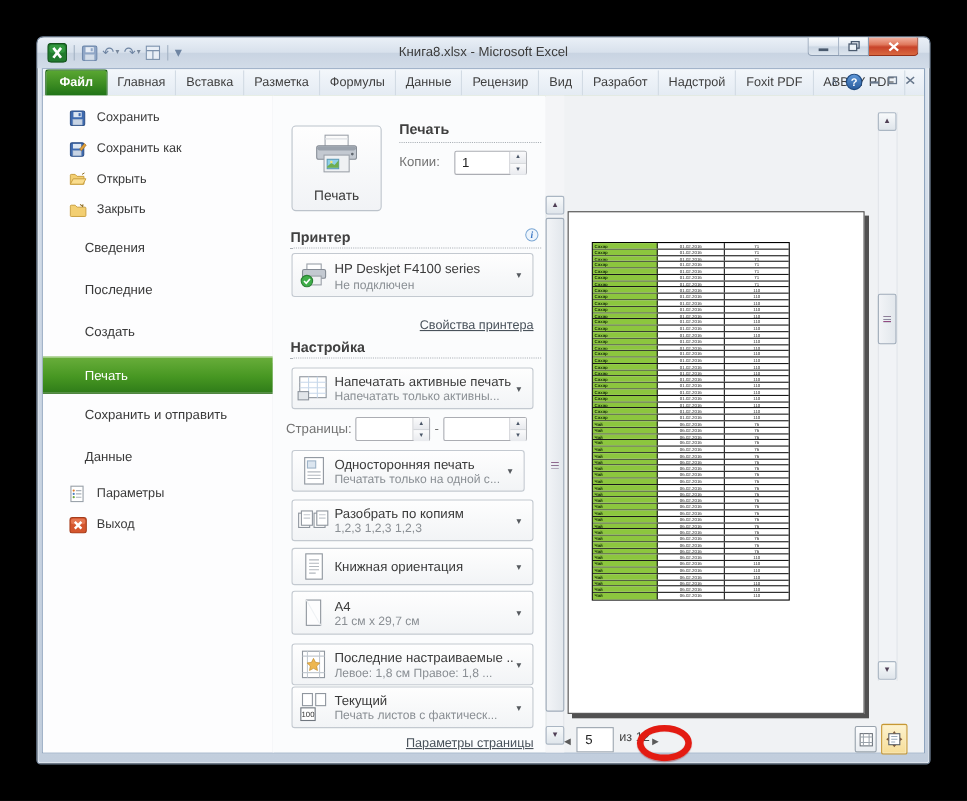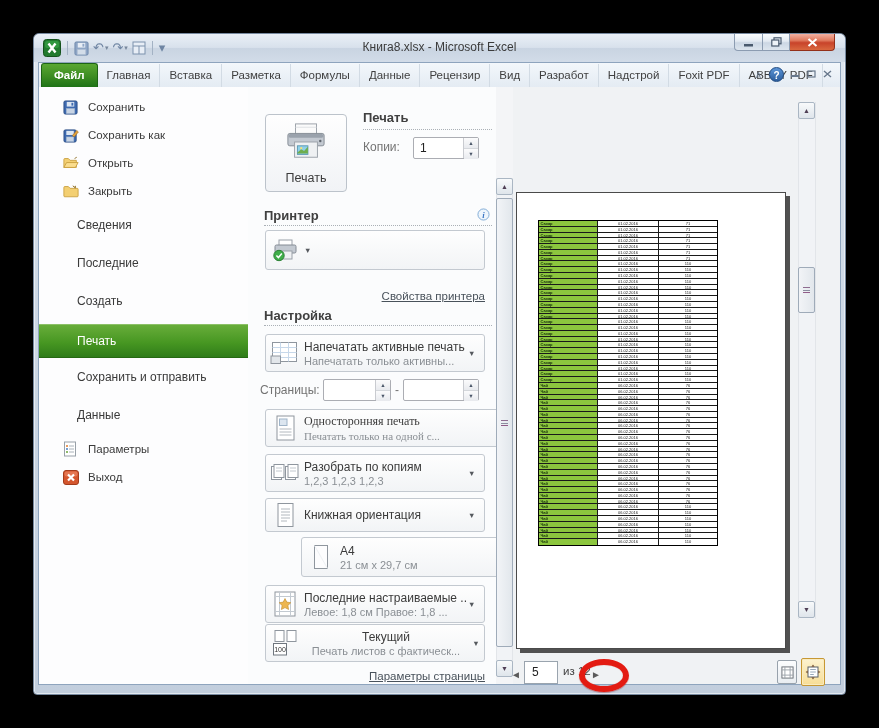--- a/index.html
+++ b/index.html
@@ -325,6 +325,7 @@
                   <path d="M4.4 16.5 l2 2.1 3.4 -4" stroke="#fff" stroke-width="1.5" fill="none"></path>
                 </svg>
               </span>
+            <span class="dtxt"><span class="t1">HP Deskjet F4100 series</span><span class="t2" style="display:block;">Не подключен</span></span>
             <span class="caret">▼</span>
           </div>
           <div class="pp plink" style="top:203px;right:11px;">Свойства принтера</div>

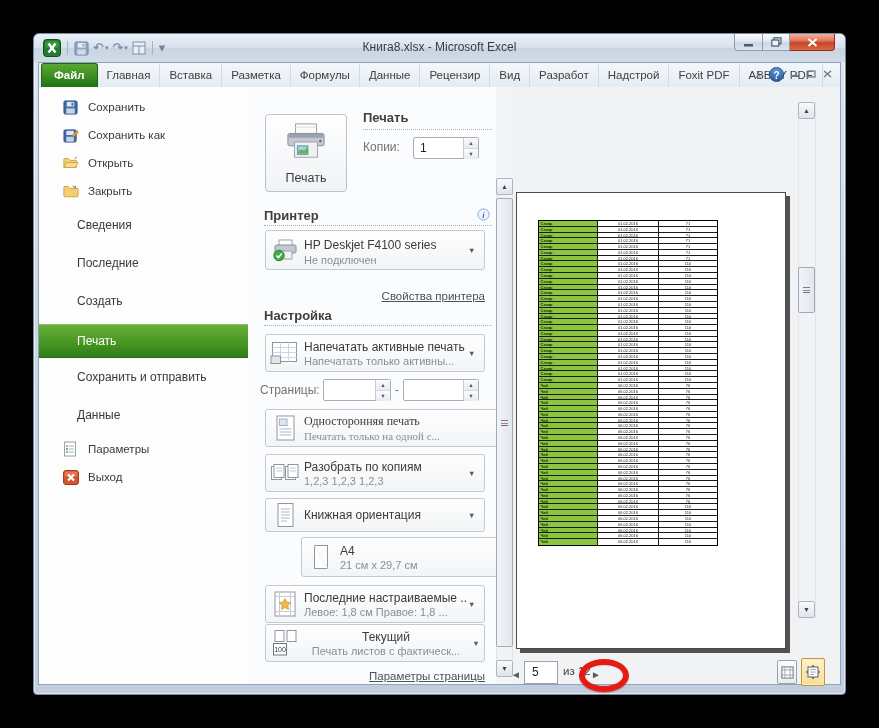--- a/index.html
+++ b/index.html
@@ -366,7 +366,7 @@
               </div>
               <div class="caret">▼</div>
             </div>
-            <div class="pp ddbtn" style="left: 17px; top: 322px; width: 251px; height: 38px; font-family: Liberation Serif, serif;">
+            <div class="pp ddbtn" style="left: 17px; top: 322px; width: 212px; height: 38px;">
               <div class="dicon">
                 <svg width="24" height="28" viewBox="0 0 24 28">
                   <rect x="4" y="2" width="17" height="24" fill="#fff" stroke="#8f969e"></rect>

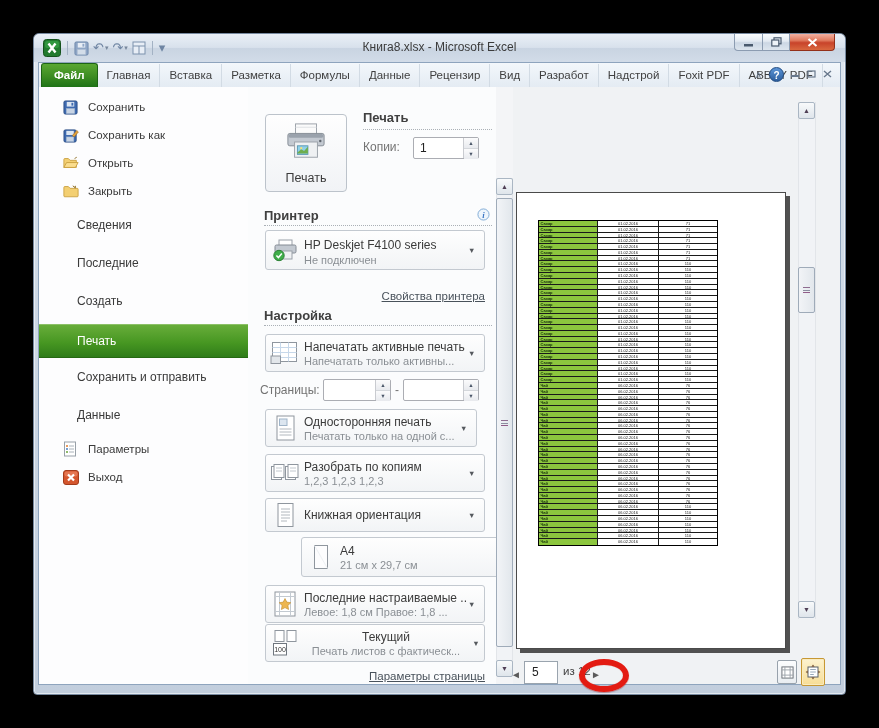--- a/index.html
+++ b/index.html
@@ -410,7 +410,7 @@
               </div>
               <div class="caret">▼</div>
             </div>
-            <div class="pp ddbtn" style="left: 17px; top: 450px; width: 220px; height: 40px; margin-left: 36px;">
+            <div class="pp ddbtn" style="left: 17px; top: 450px; width: 220px; height: 40px;">
               <div class="dicon">
                 <svg width="20" height="28" viewBox="0 0 20 28">
                   <rect x="3.5" y="2.5" width="13" height="23" fill="#fdfdfe" stroke="#8f969e"></rect>

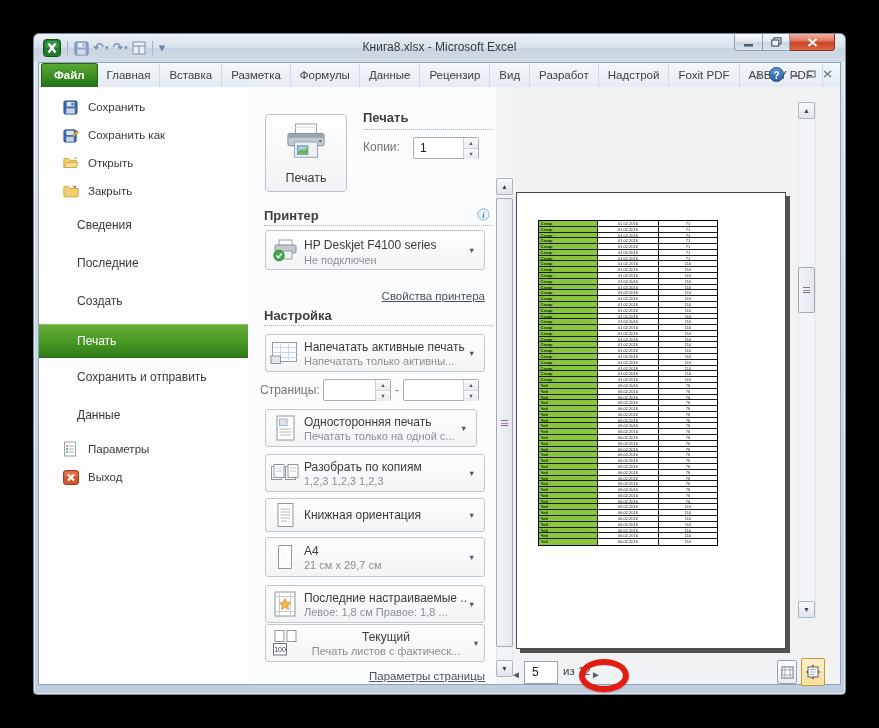--- a/index.html
+++ b/index.html
@@ -438,7 +438,7 @@
               </div>
               <div class="caret">▼</div>
             </div>
-            <div class="pp ddbtn" style="left: 17px; top: 537px; width: 220px; height: 38px; text-align: center;">
+            <div class="pp ddbtn" style="left: 17px; top: 537px; width: 220px; height: 38px;">
               <div class="dicon">
                 <svg width="28" height="28" viewBox="0 0 28 28">
                   <rect x="4" y="1.5" width="9" height="11" fill="#fff" stroke="#8f969e"></rect>

